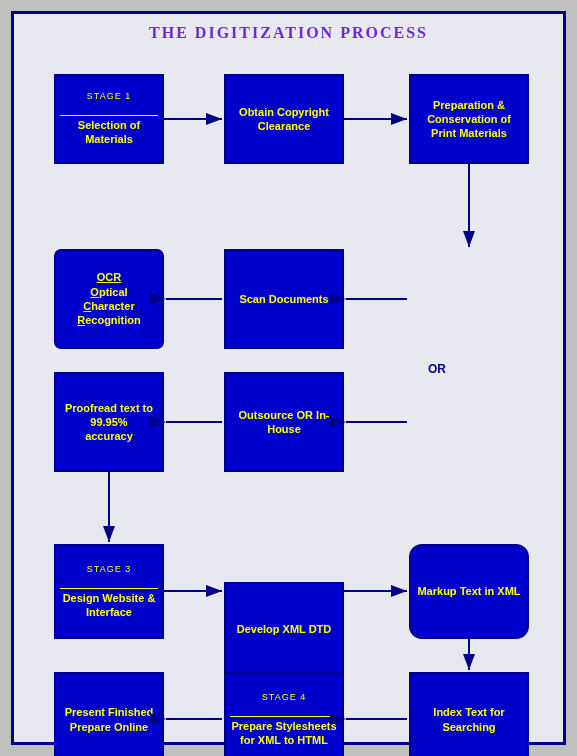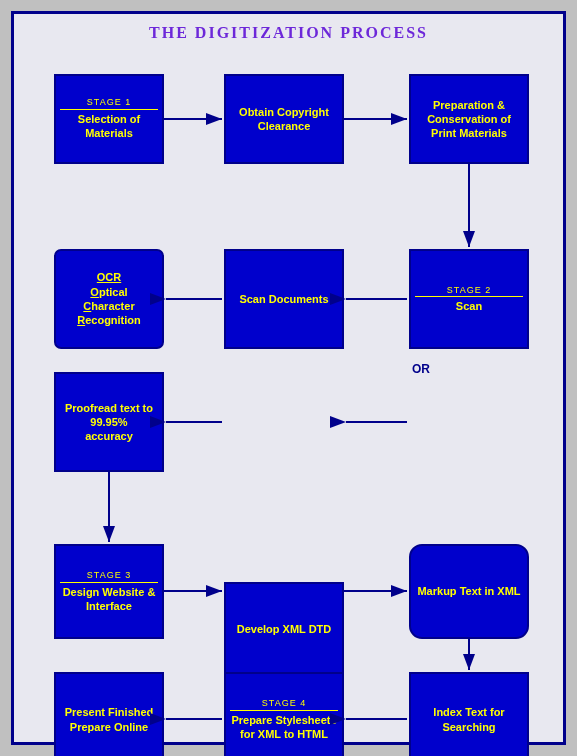--- a/index.html
+++ b/index.html
@@ -55,7 +55,7 @@
       border-bottom: 1px solid #ffff00;
       width: 100%;
       text-align: center;
-      padding-bottom: 0;
+      padding-bottom: 12px;
       margin-bottom: 2px;
       letter-spacing: 1px;
     }

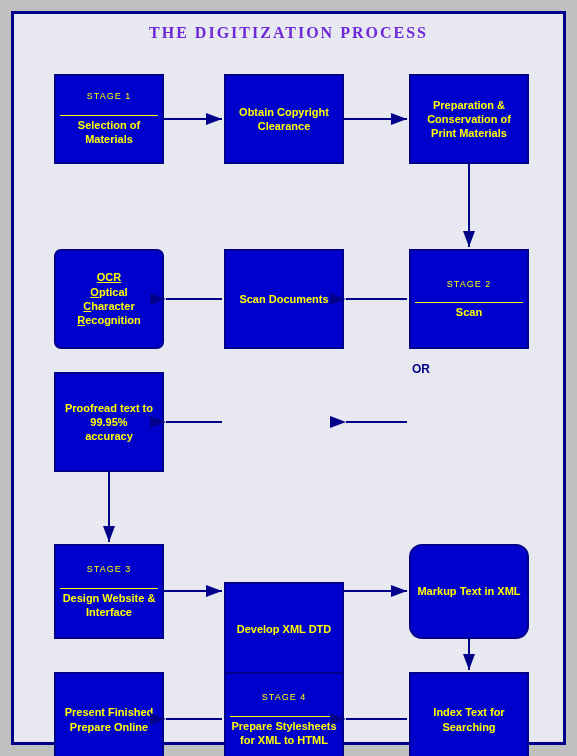--- a/index.html
+++ b/index.html
@@ -107,10 +107,6 @@
       <div>Scan Documents</div>
     </div>
 
-    <div class="box" style="left:385px; top:195px; width:120px; height:100px;">
-      <div class="stage-label">STAGE 2</div>
-      <div>Scan</div>
-    </div>
 
     <div class="or-text" style="left:388px; top:308px;">OR</div>
 

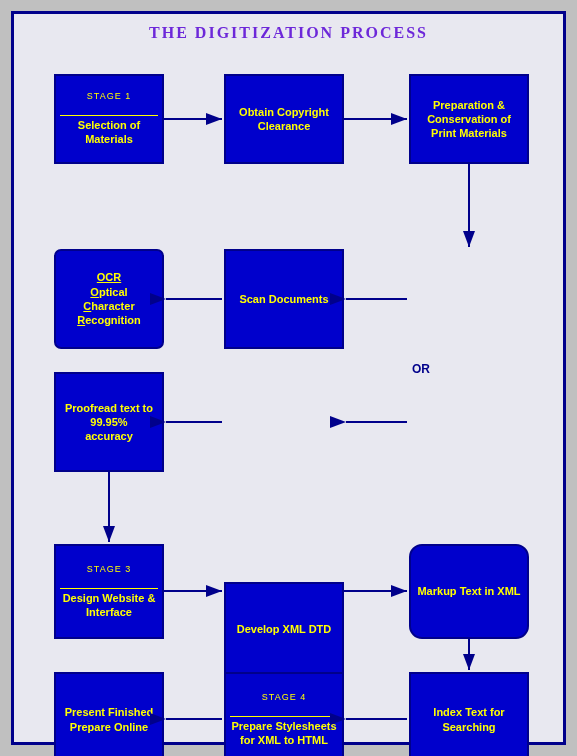--- a/index.html
+++ b/index.html
@@ -108,7 +108,7 @@
     </div>
 
 
-    <div class="or-text" style="left:388px; top:308px;">OR</div>
+    <div class="or-text" style="left:404px; top:308px;">OR</div>
 
     <div class="box" style="left:30px; top:318px; width:110px; height:100px;">
       <div>Proofread text to<br><strong>99.95%</strong><br>accuracy</div>

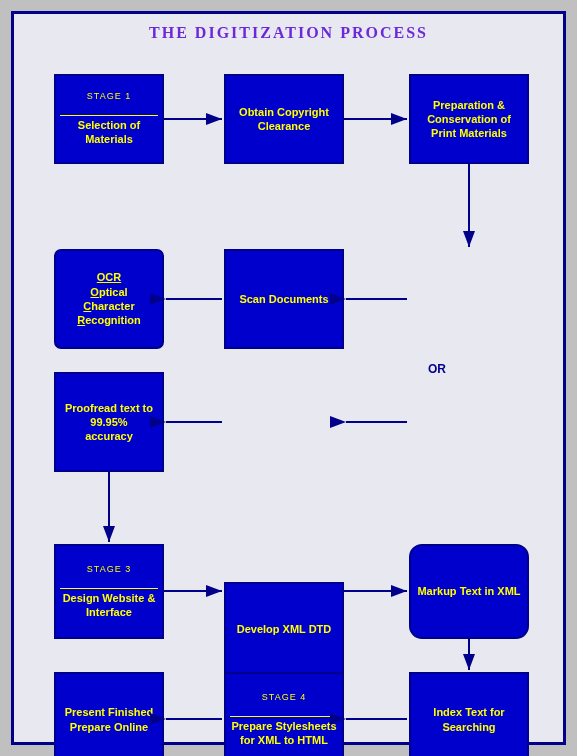--- a/index.html
+++ b/index.html
@@ -114,6 +114,9 @@
       <div>Proofread text to<br><strong>99.95%</strong><br>accuracy</div>
     </div>
 
+    <div class="box" style="left:200px; top:318px; width:120px; height:100px;">
+      <div>Outsource OR In-House</div>
+    </div>
 
 
     <div class="box" style="left:30px; top:490px; width:110px; height:95px;">

